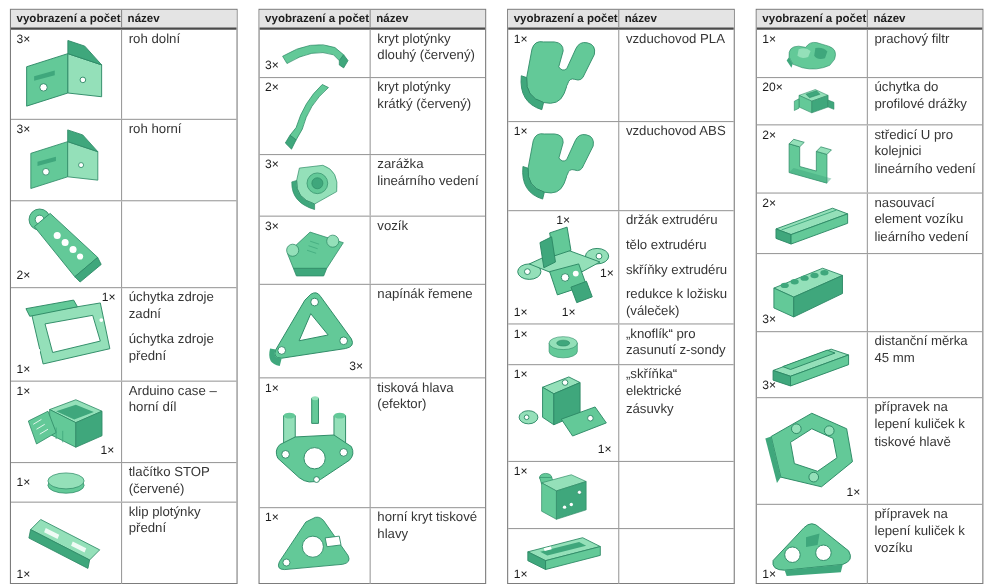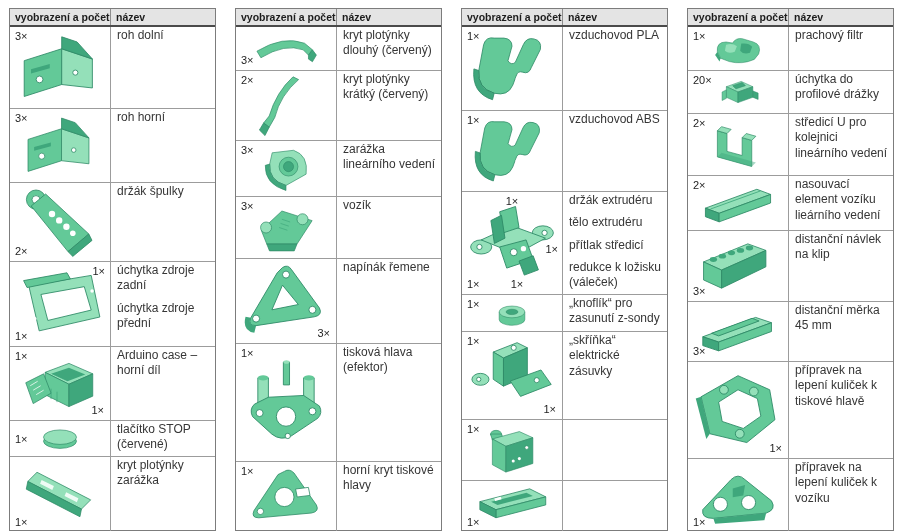--- a/index.html
+++ b/index.html
@@ -95,9 +95,6 @@
             </div>
             <span class="cnt p-bl">2×</span>
           </div>
-          <div class="ncell">
-            <div class="pname">držák špulky</div>
-          </div>
         </div>
         <div class="prow" style="height: 85px;">
           <div class="icell">

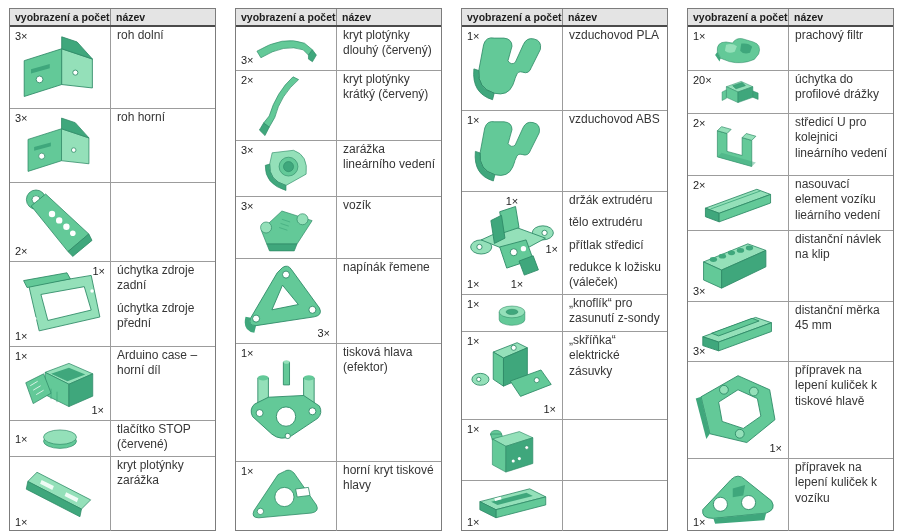--- a/index.html
+++ b/index.html
@@ -383,7 +383,7 @@
           <div class="ncell">
             <div class="pname">držák extrudéru</div>
             <div class="pname">tělo extrudéru</div>
-            <div class="pname">přítlak středicí</div>
+            <div class="pname">skříňky extrudéru</div>
             <div class="pname">redukce k ložisku (váleček)</div>
           </div>
         </div>

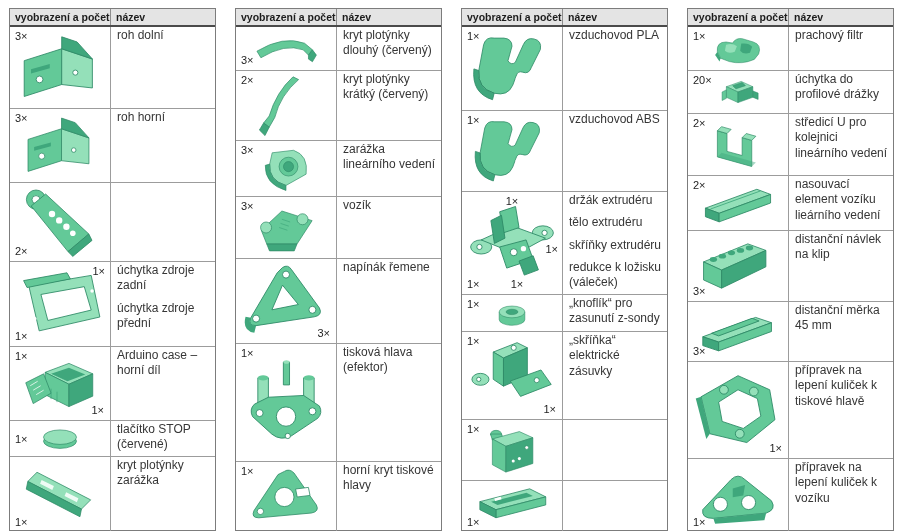--- a/index.html
+++ b/index.html
@@ -560,9 +560,6 @@
             </div>
             <span class="cnt p-bl">3×</span>
           </div>
-          <div class="ncell">
-            <div class="pname">distanční návlek na klip</div>
-          </div>
         </div>
         <div class="prow" style="height: 60px;">
           <div class="icell">

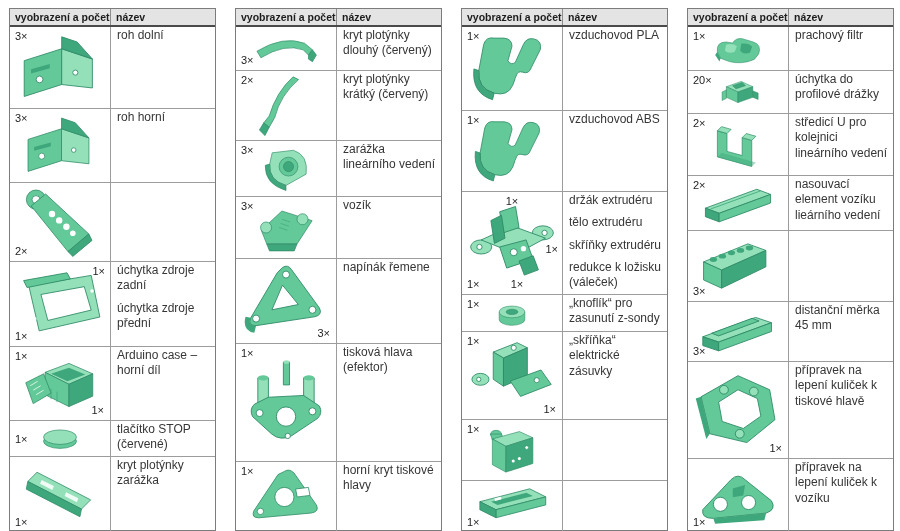--- a/index.html
+++ b/index.html
@@ -173,7 +173,7 @@
             <span class="cnt p-bl">1×</span>
           </div>
           <div class="ncell">
-            <div class="pname">kryt plotýnky zarážka</div>
+            <div class="pname">klip plotýnky přední</div>
           </div>
         </div>
       </div>

